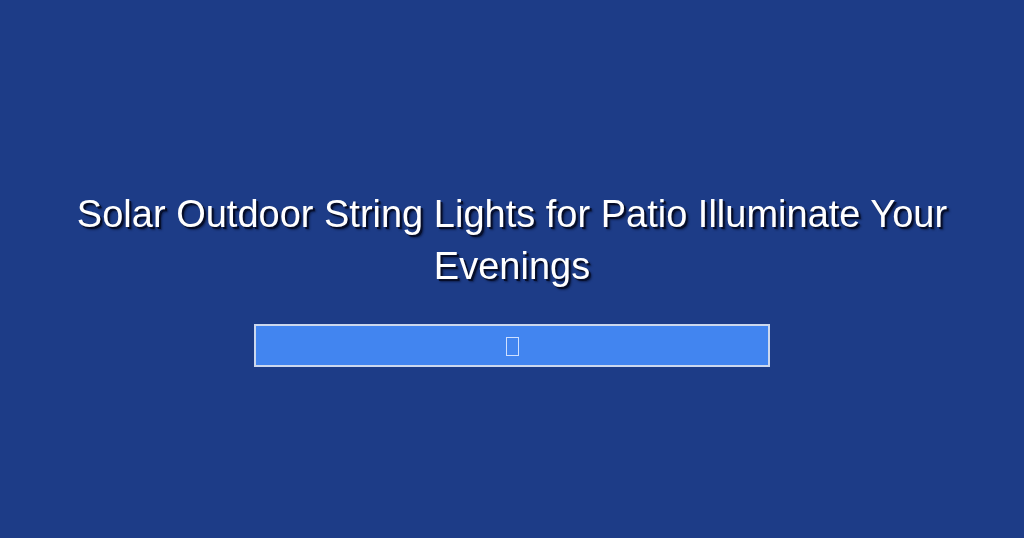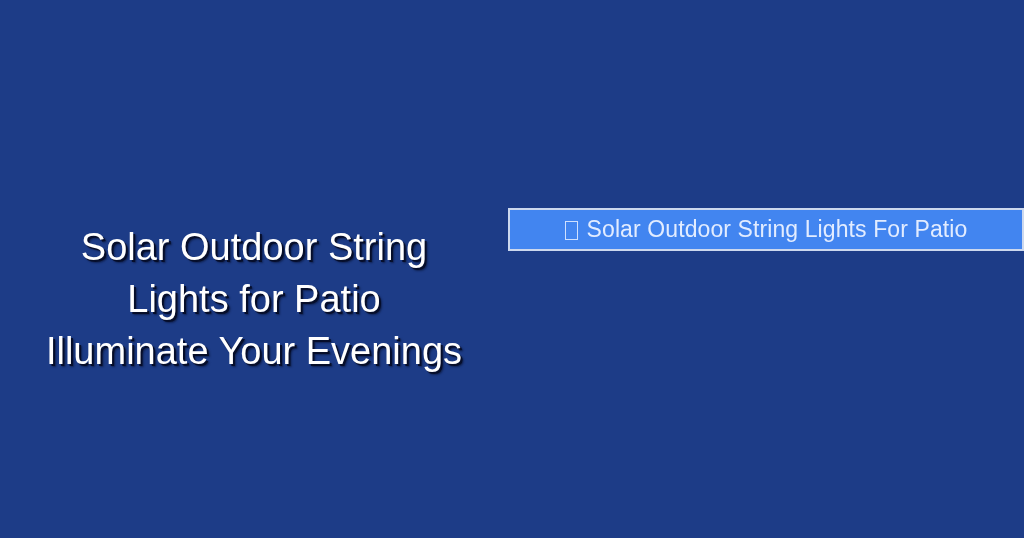--- a/index.html
+++ b/index.html
@@ -26,11 +26,11 @@
   #content-stack {
     position: absolute;
     left: 0;
-    top: 4px;
+    top: 16px;
     width: 1024px;
     height: 418px;
     display: flex;
-    flex-direction: row;
+    flex-direction: column;
     align-items: center;
     justify-content: flex-start;
   }

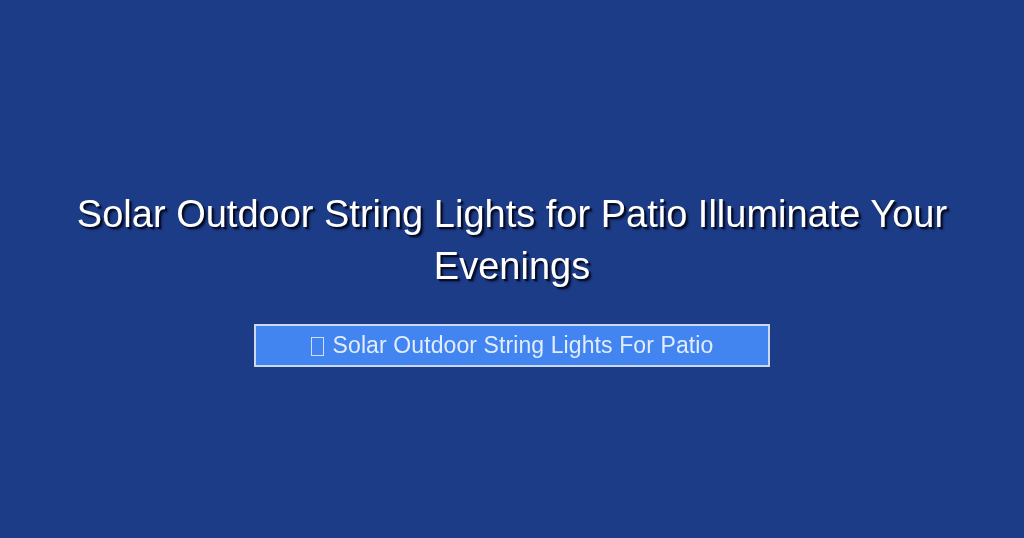--- a/index.html
+++ b/index.html
@@ -110,7 +110,6 @@
     <div class="cta-wrap">
       <a class="cta-button" href="#">
         <span class="cta-icon"></span>
-        <span class="cta-label">Solar Outdoor String Lights For Patio</span>
       </a>
     </div>
 

